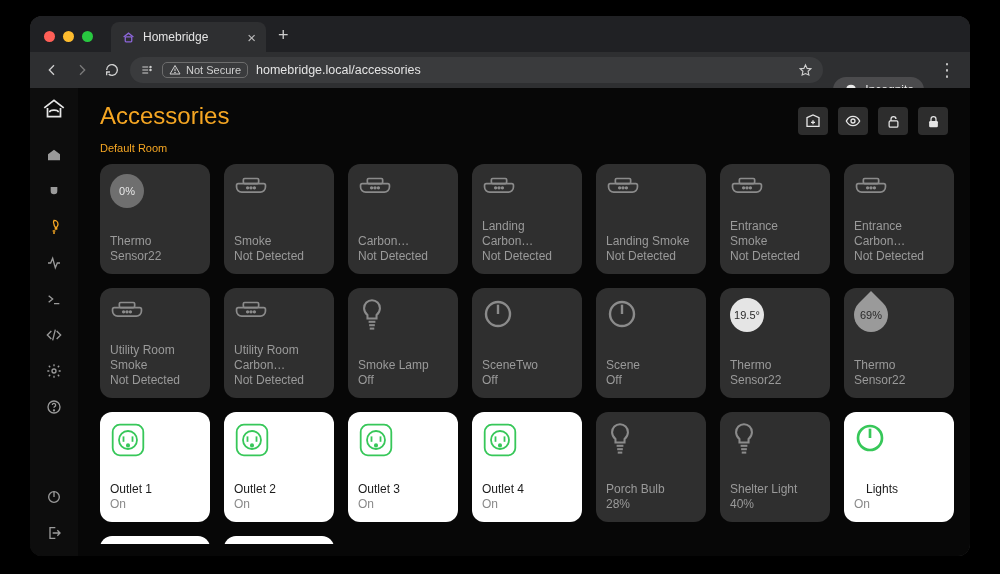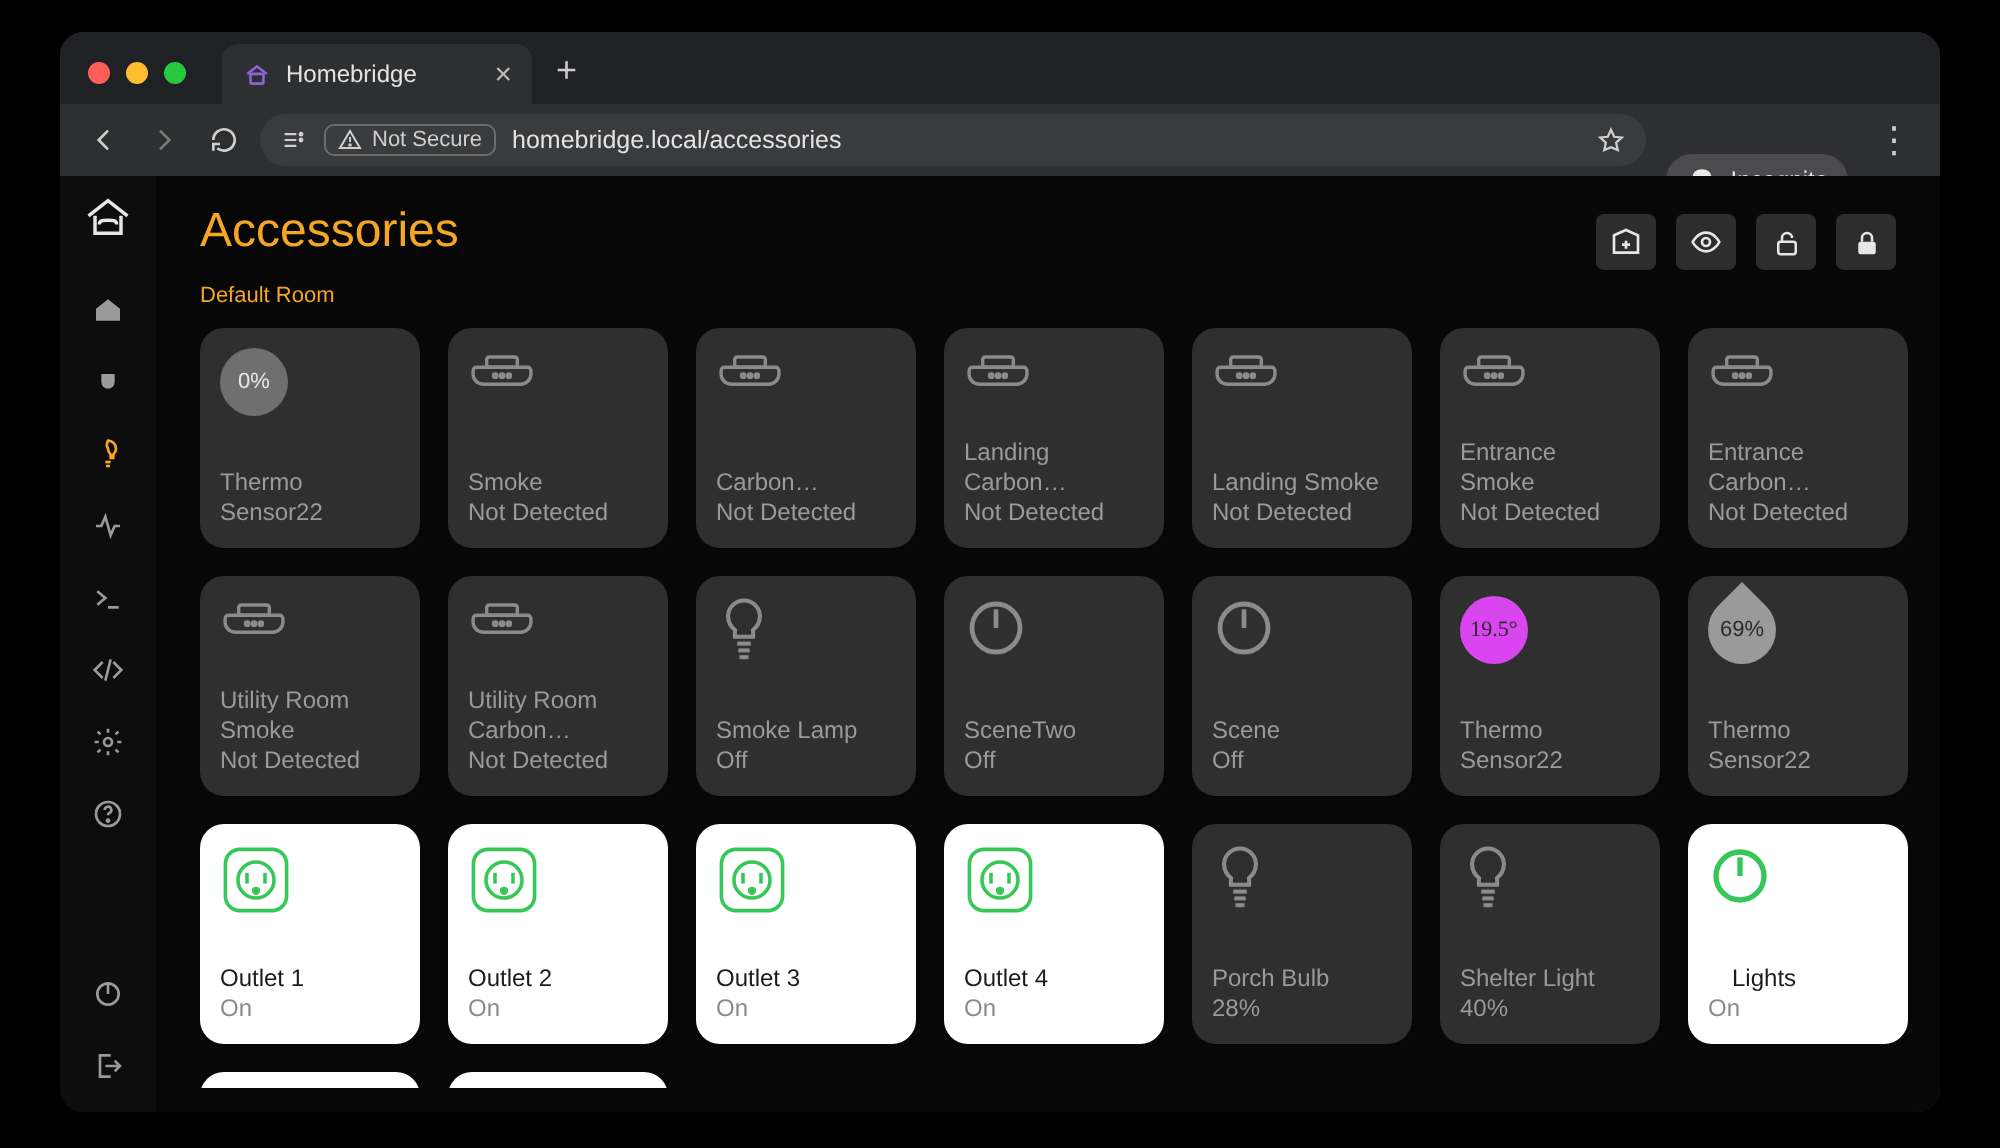--- a/index.html
+++ b/index.html
@@ -212,7 +212,7 @@
     display:flex; align-items:center; justify-content:center;
     font-size:11px;
   }
-  .circle-badge.lighter { background:#d946ef; color:#2a2a2a;font-family:Liberation Serif, serif; }
+  .circle-badge.lighter { background:#e5e5e5; color:#2a2a2a; }
   .drop-shape {
     width:34px; height:34px;
     background:#9a9a9a;

